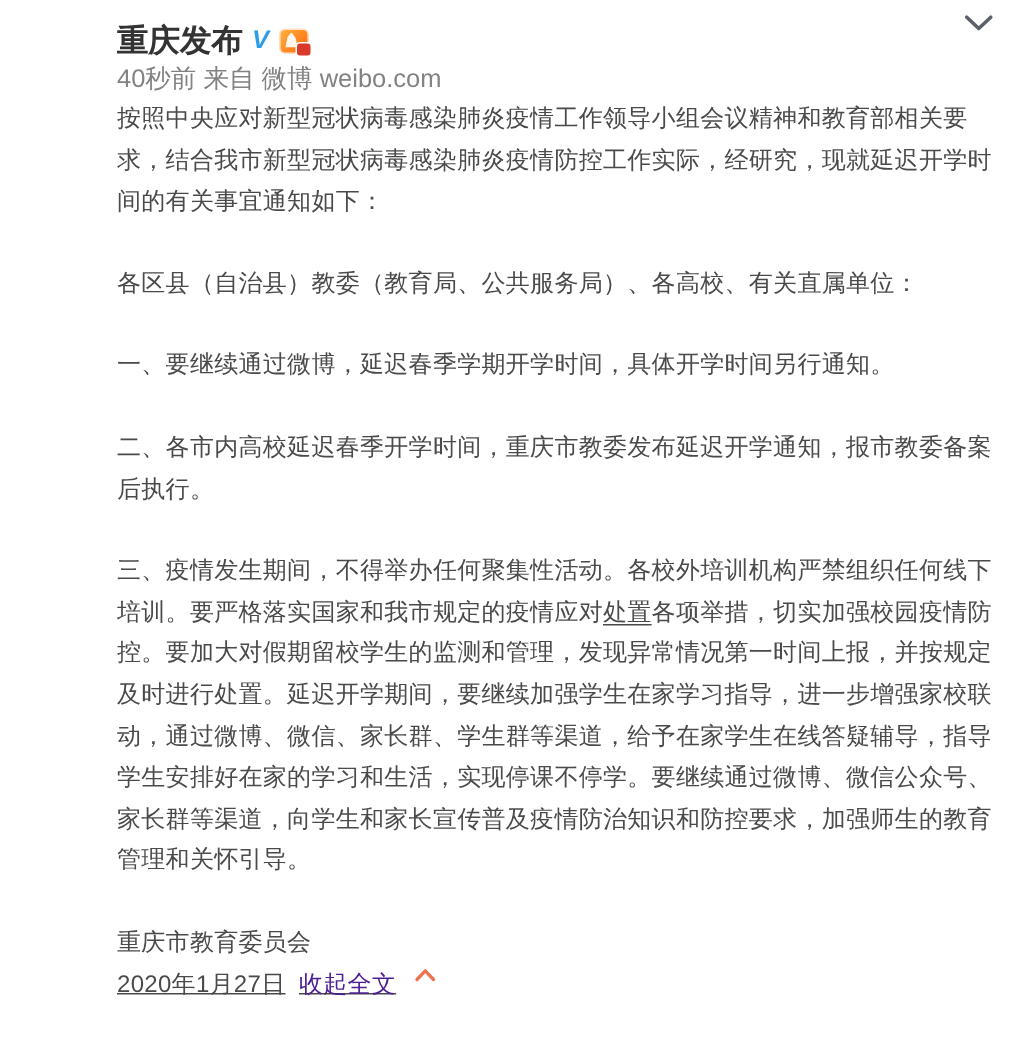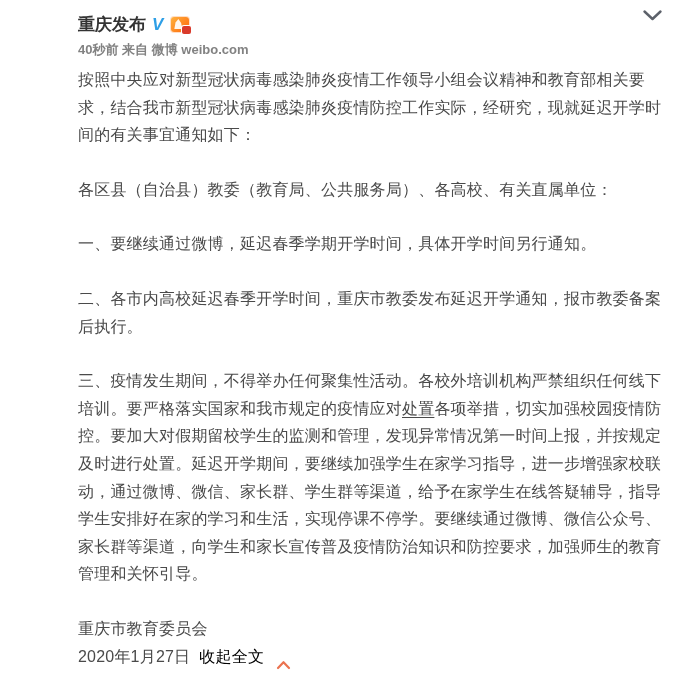--- a/index.html
+++ b/index.html
@@ -32,7 +32,7 @@
     position: absolute; left: 78px; top: 13px;
     display: flex; align-items: center; gap: 6px; white-space: nowrap;
   }
-  .username { font-size: 17px; font-weight: 700; color: #333333; cursor: pointer; }
+  .username { font-size: 21px; font-weight: 700; color: #333333; cursor: pointer; }
   .v-badge {
     color: #2e9fe6; font-weight: 900; font-style: italic;
     font-size: 17px; letter-spacing: 0; padding-right: 2px;

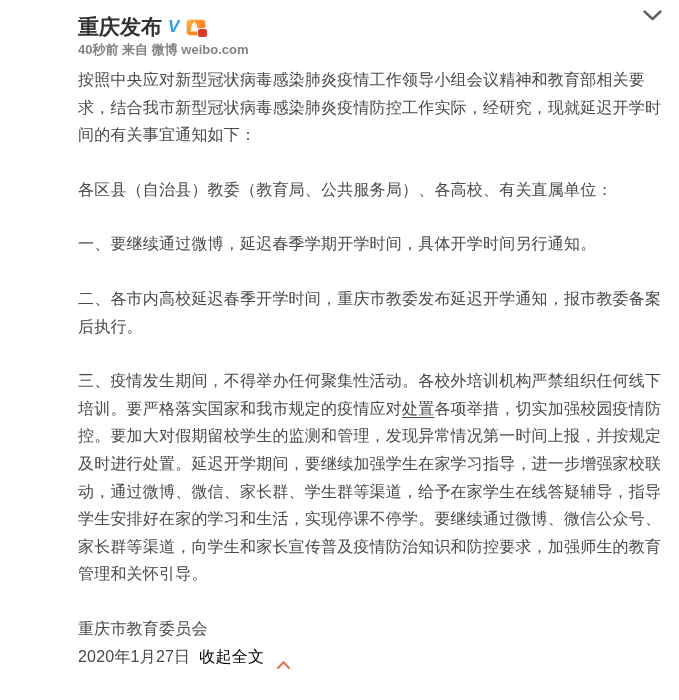--- a/index.html
+++ b/index.html
@@ -55,7 +55,7 @@
   }
   .timestamp {
     position: absolute; left: 78px; top: 41px;
-    font-size: 13px; color: #828282; white-space: nowrap; font-weight: bold;
+    font-size: 17px; color: #828282; white-space: nowrap;
   }
   .timestamp a { color: #828282; text-decoration: none; cursor: pointer; }
 

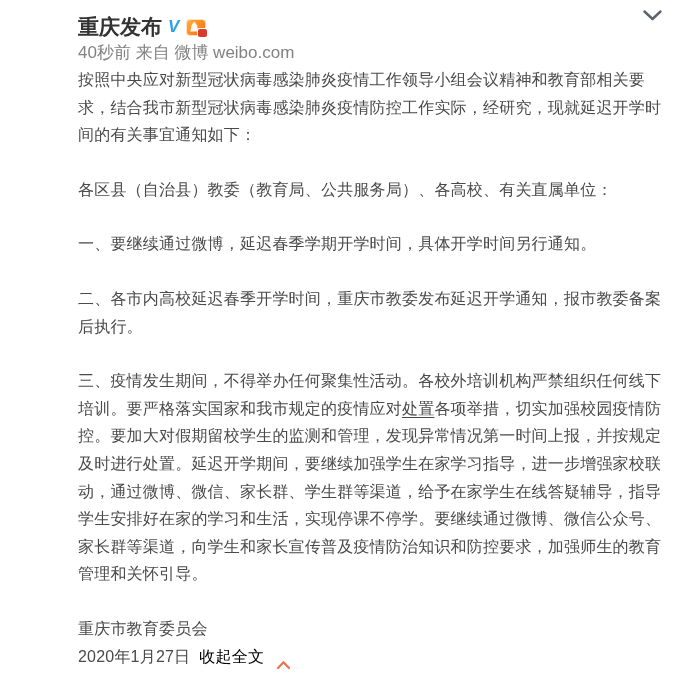--- a/index.html
+++ b/index.html
@@ -77,7 +77,7 @@
   .content p.no-gap { margin-bottom: 0; }
   .u { text-decoration: underline; text-underline-offset: 3px; text-align: center; }
   .signature { margin-bottom: 0 !important; }
-  .date-line { margin: 0 !important; display: flex; align-items: flex-end; }
+  .date-line { margin: 0 !important; display: flex; align-items: flex-start; text-decoration: underline; }
   .date-line .collapse {
     color: #000000; text-decoration: none; cursor: pointer; margin-left: 9px;
   }

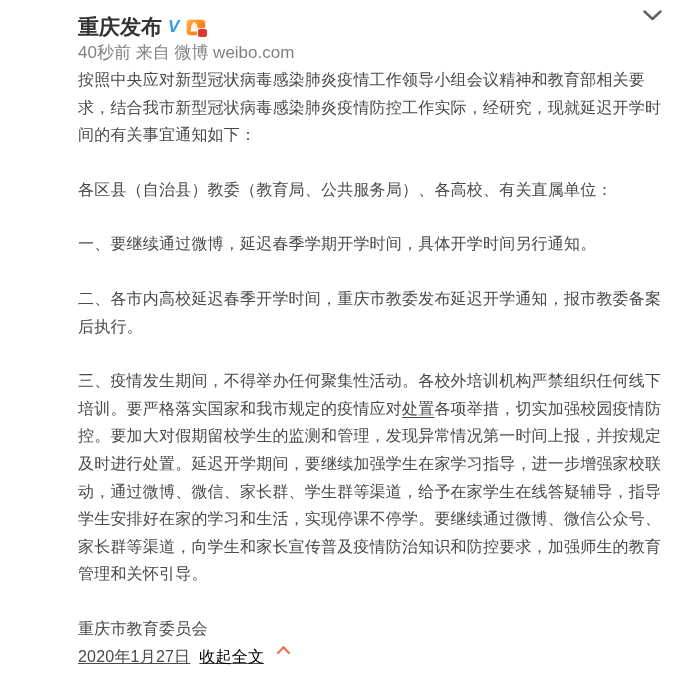--- a/index.html
+++ b/index.html
@@ -79,7 +79,7 @@
   .signature { margin-bottom: 0 !important; }
   .date-line { margin: 0 !important; display: flex; align-items: flex-start; text-decoration: underline; }
   .date-line .collapse {
-    color: #000000; text-decoration: none; cursor: pointer; margin-left: 9px;
+    color: #4c1d95; text-decoration: none; cursor: pointer; margin-left: 9px;
   }
   .date-line .chev-up { margin-left: 12px; margin-top: 2px; cursor: pointer; }
 </style>

